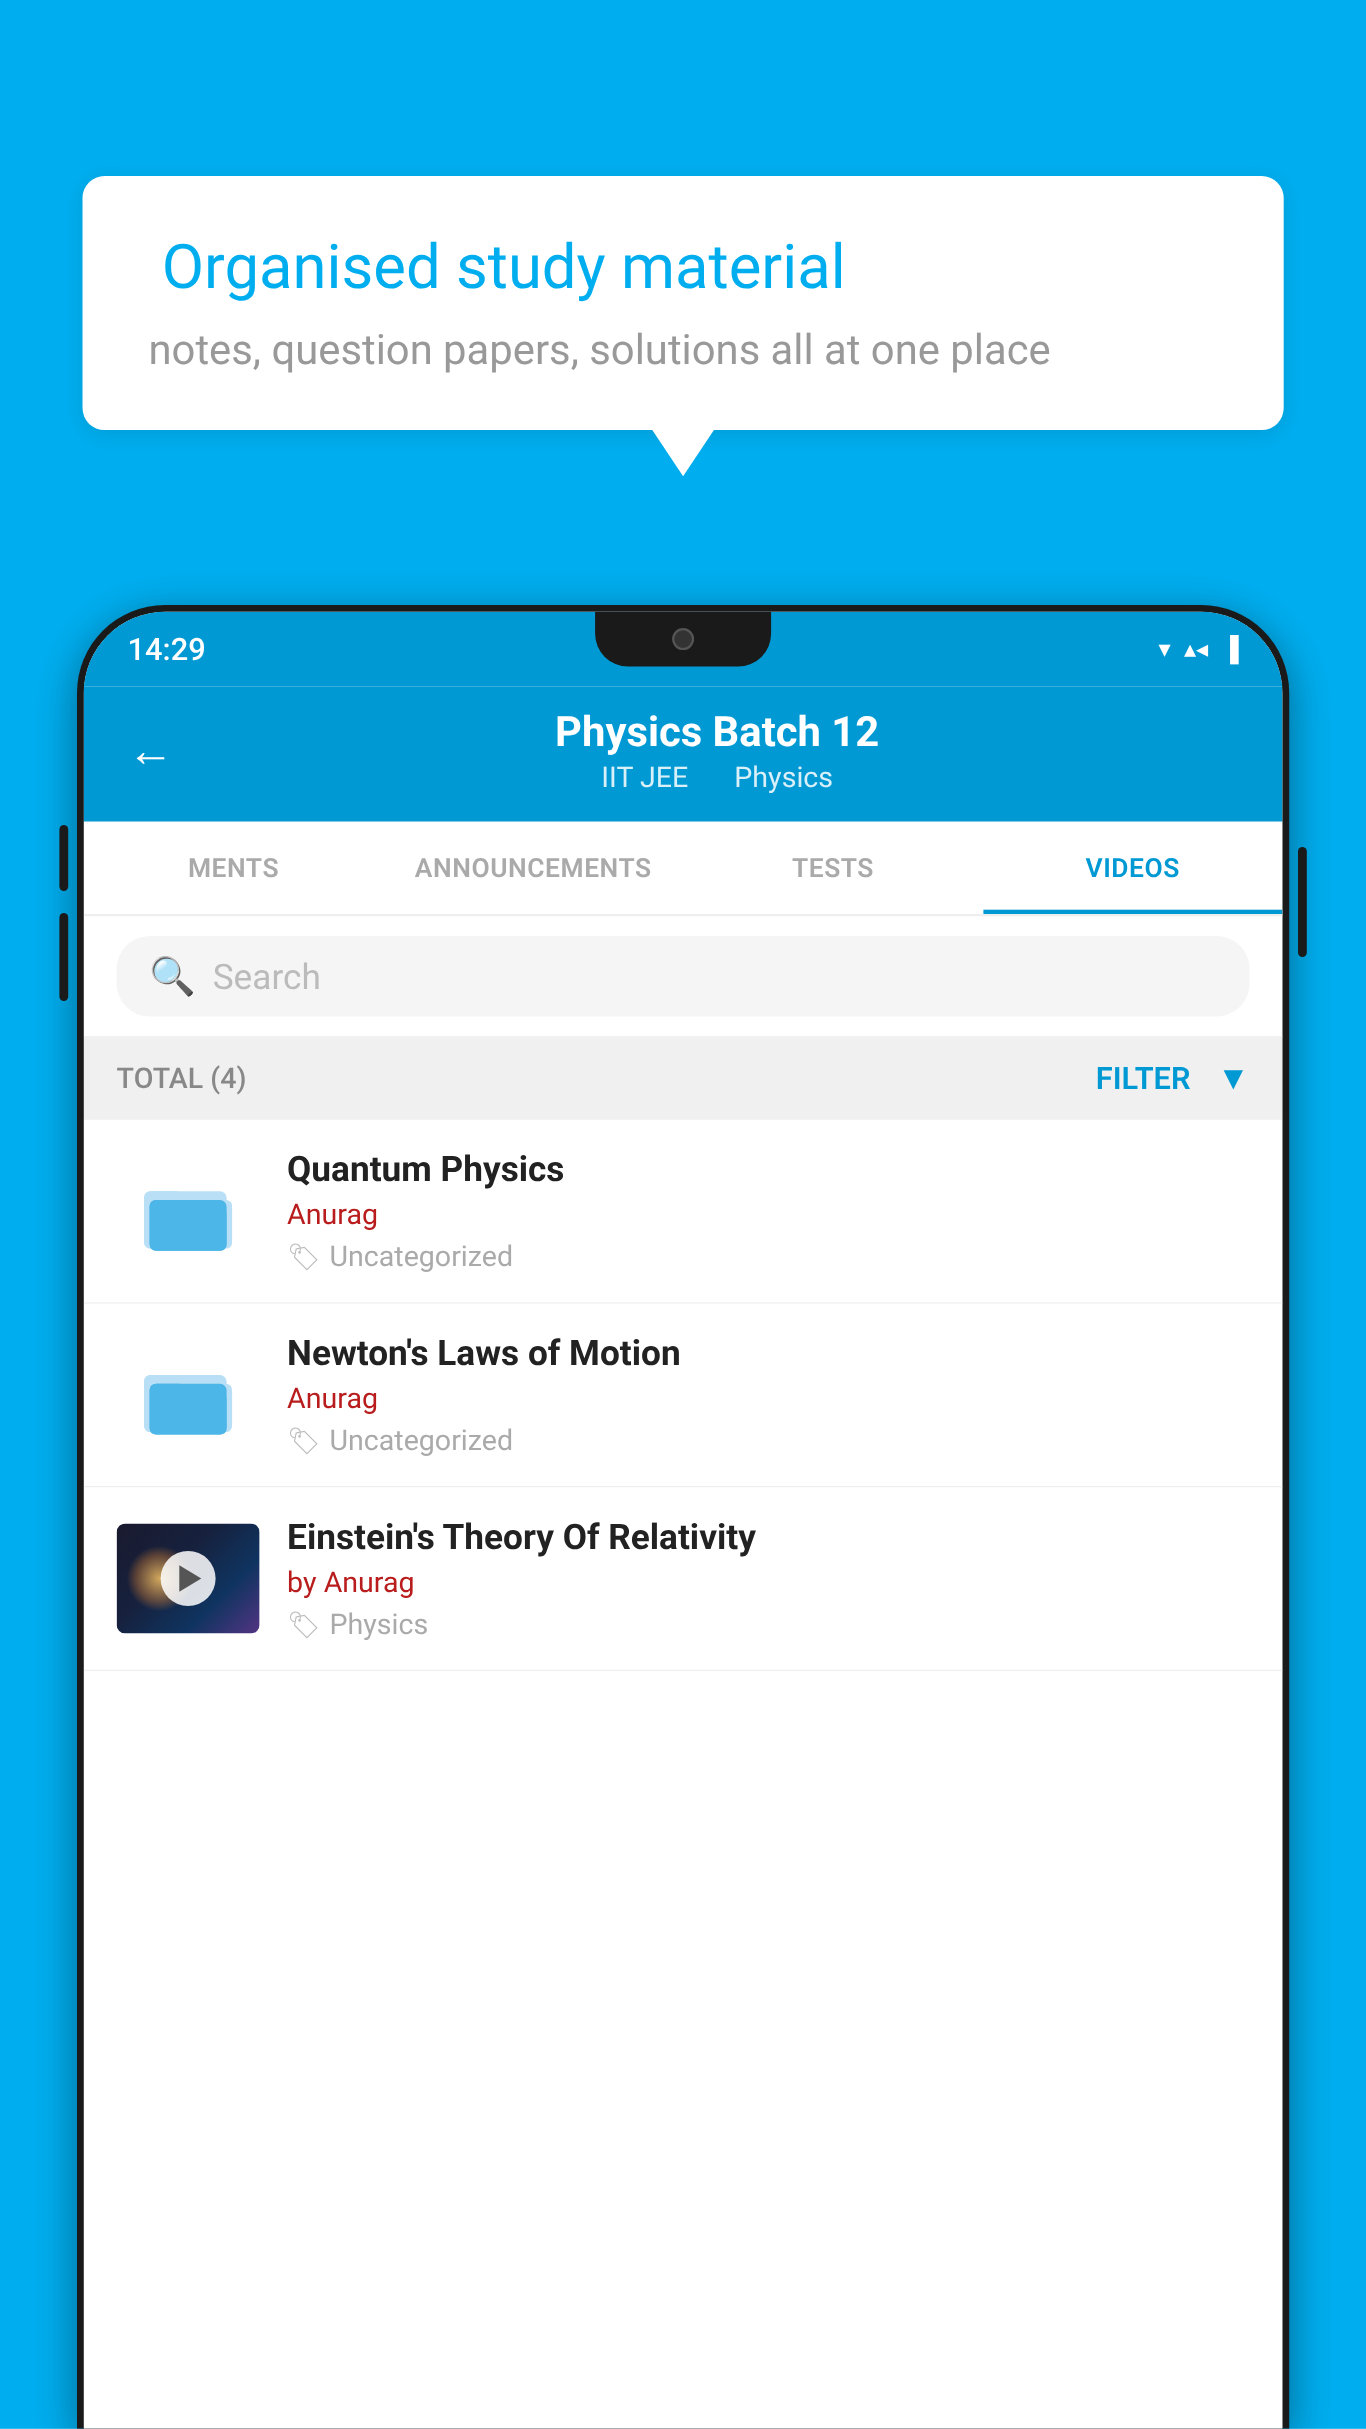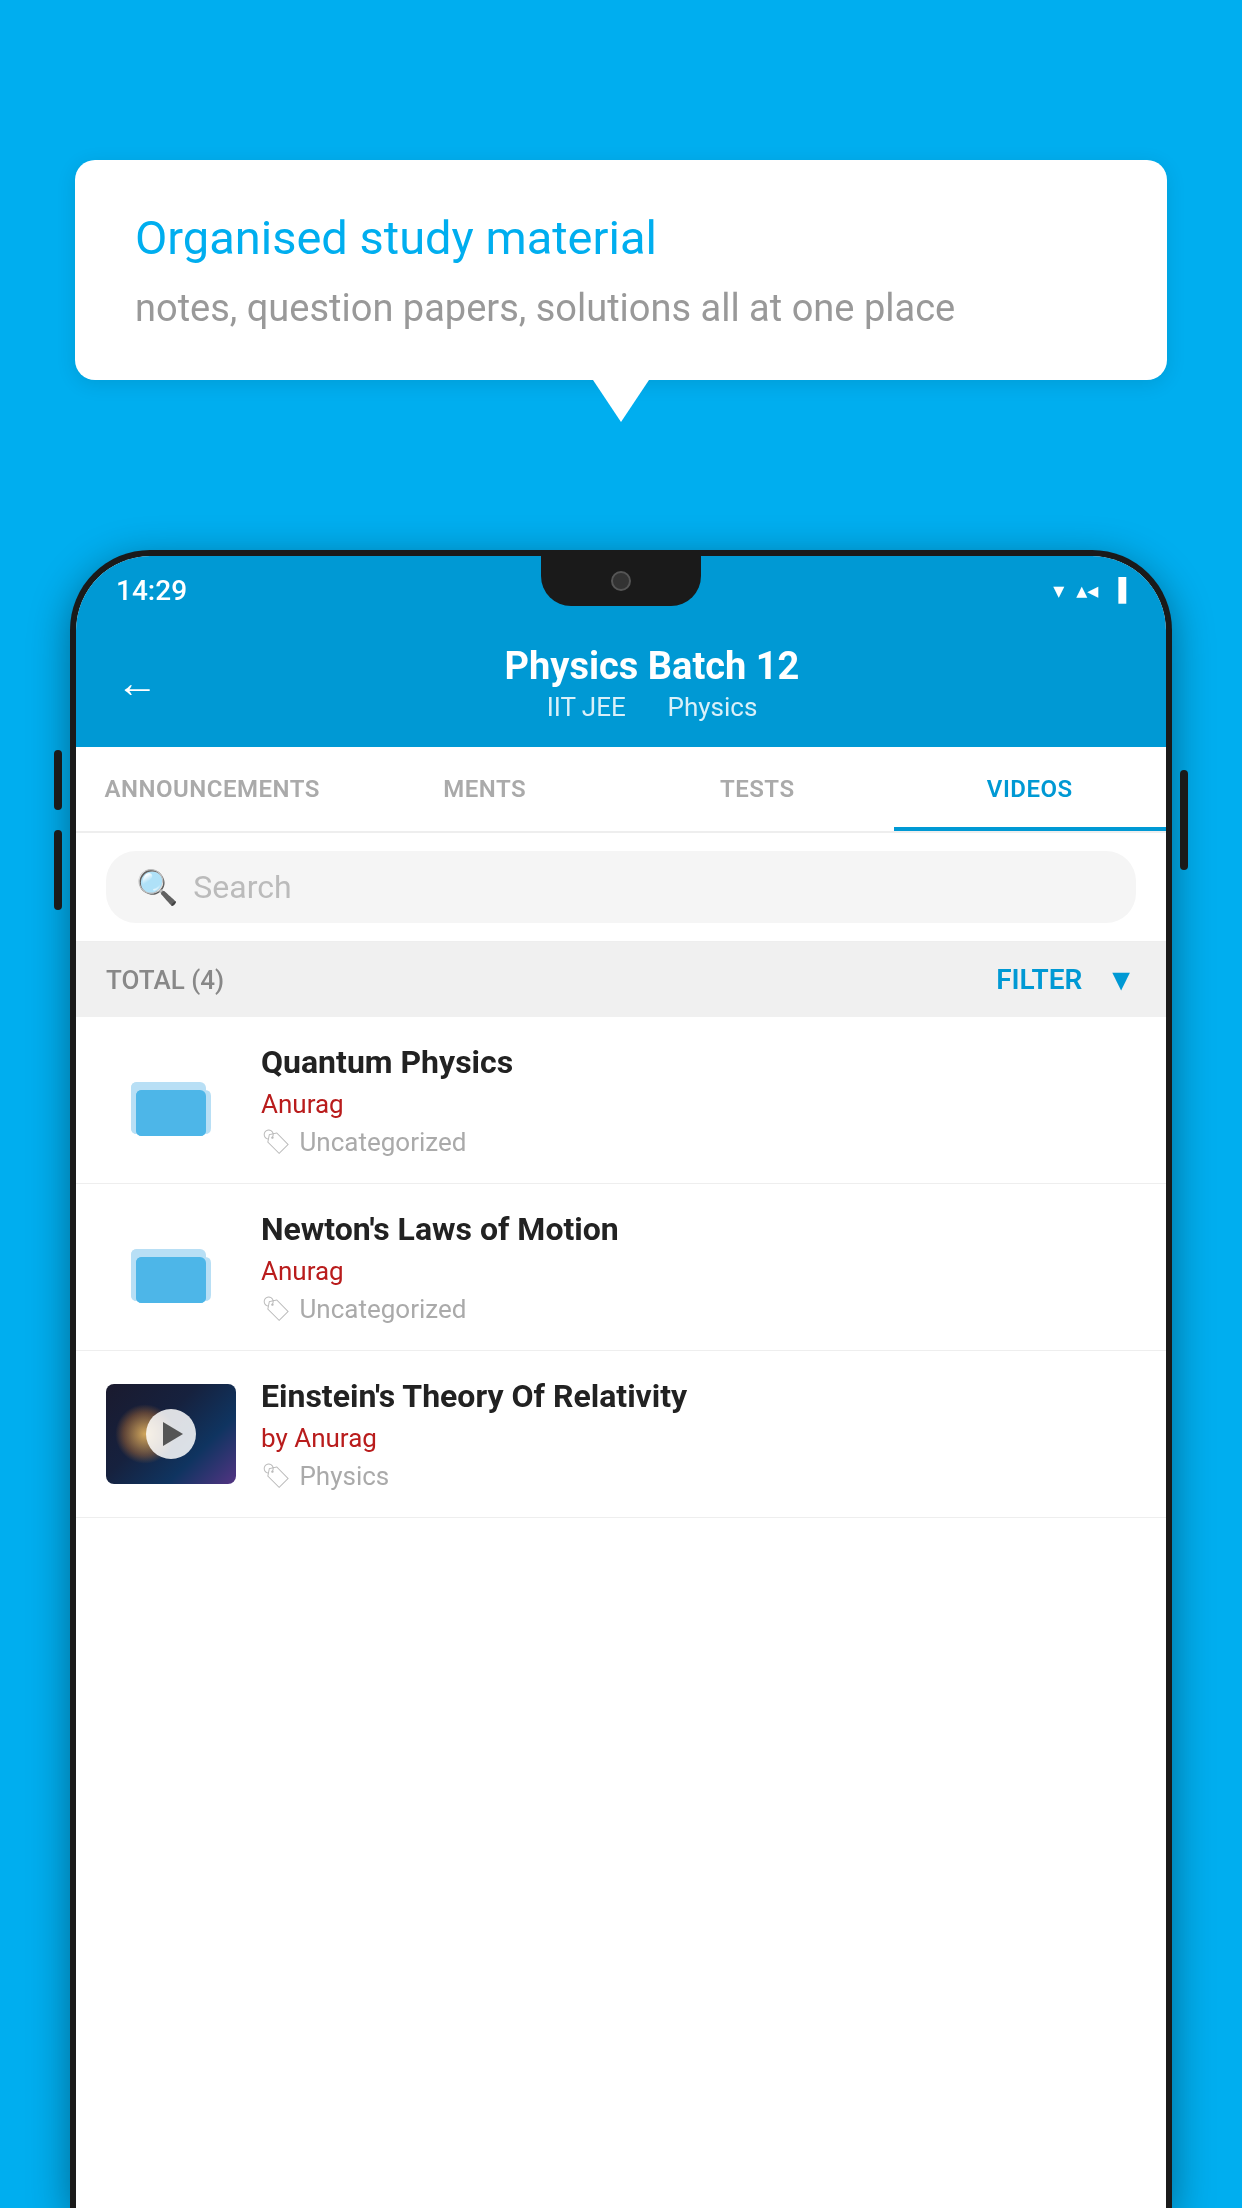--- a/index.html
+++ b/index.html
@@ -40,11 +40,12 @@
     }
 
     .speech-bubble-title {
-      font-size: 47px;
+      font-size: 56px;
       color: #00AEEF;
       font-weight: 400;
       line-height: 1.2;
       margin-bottom: 20px;
+      margin-left: 12px;
     }
 
     .speech-bubble-subtitle {

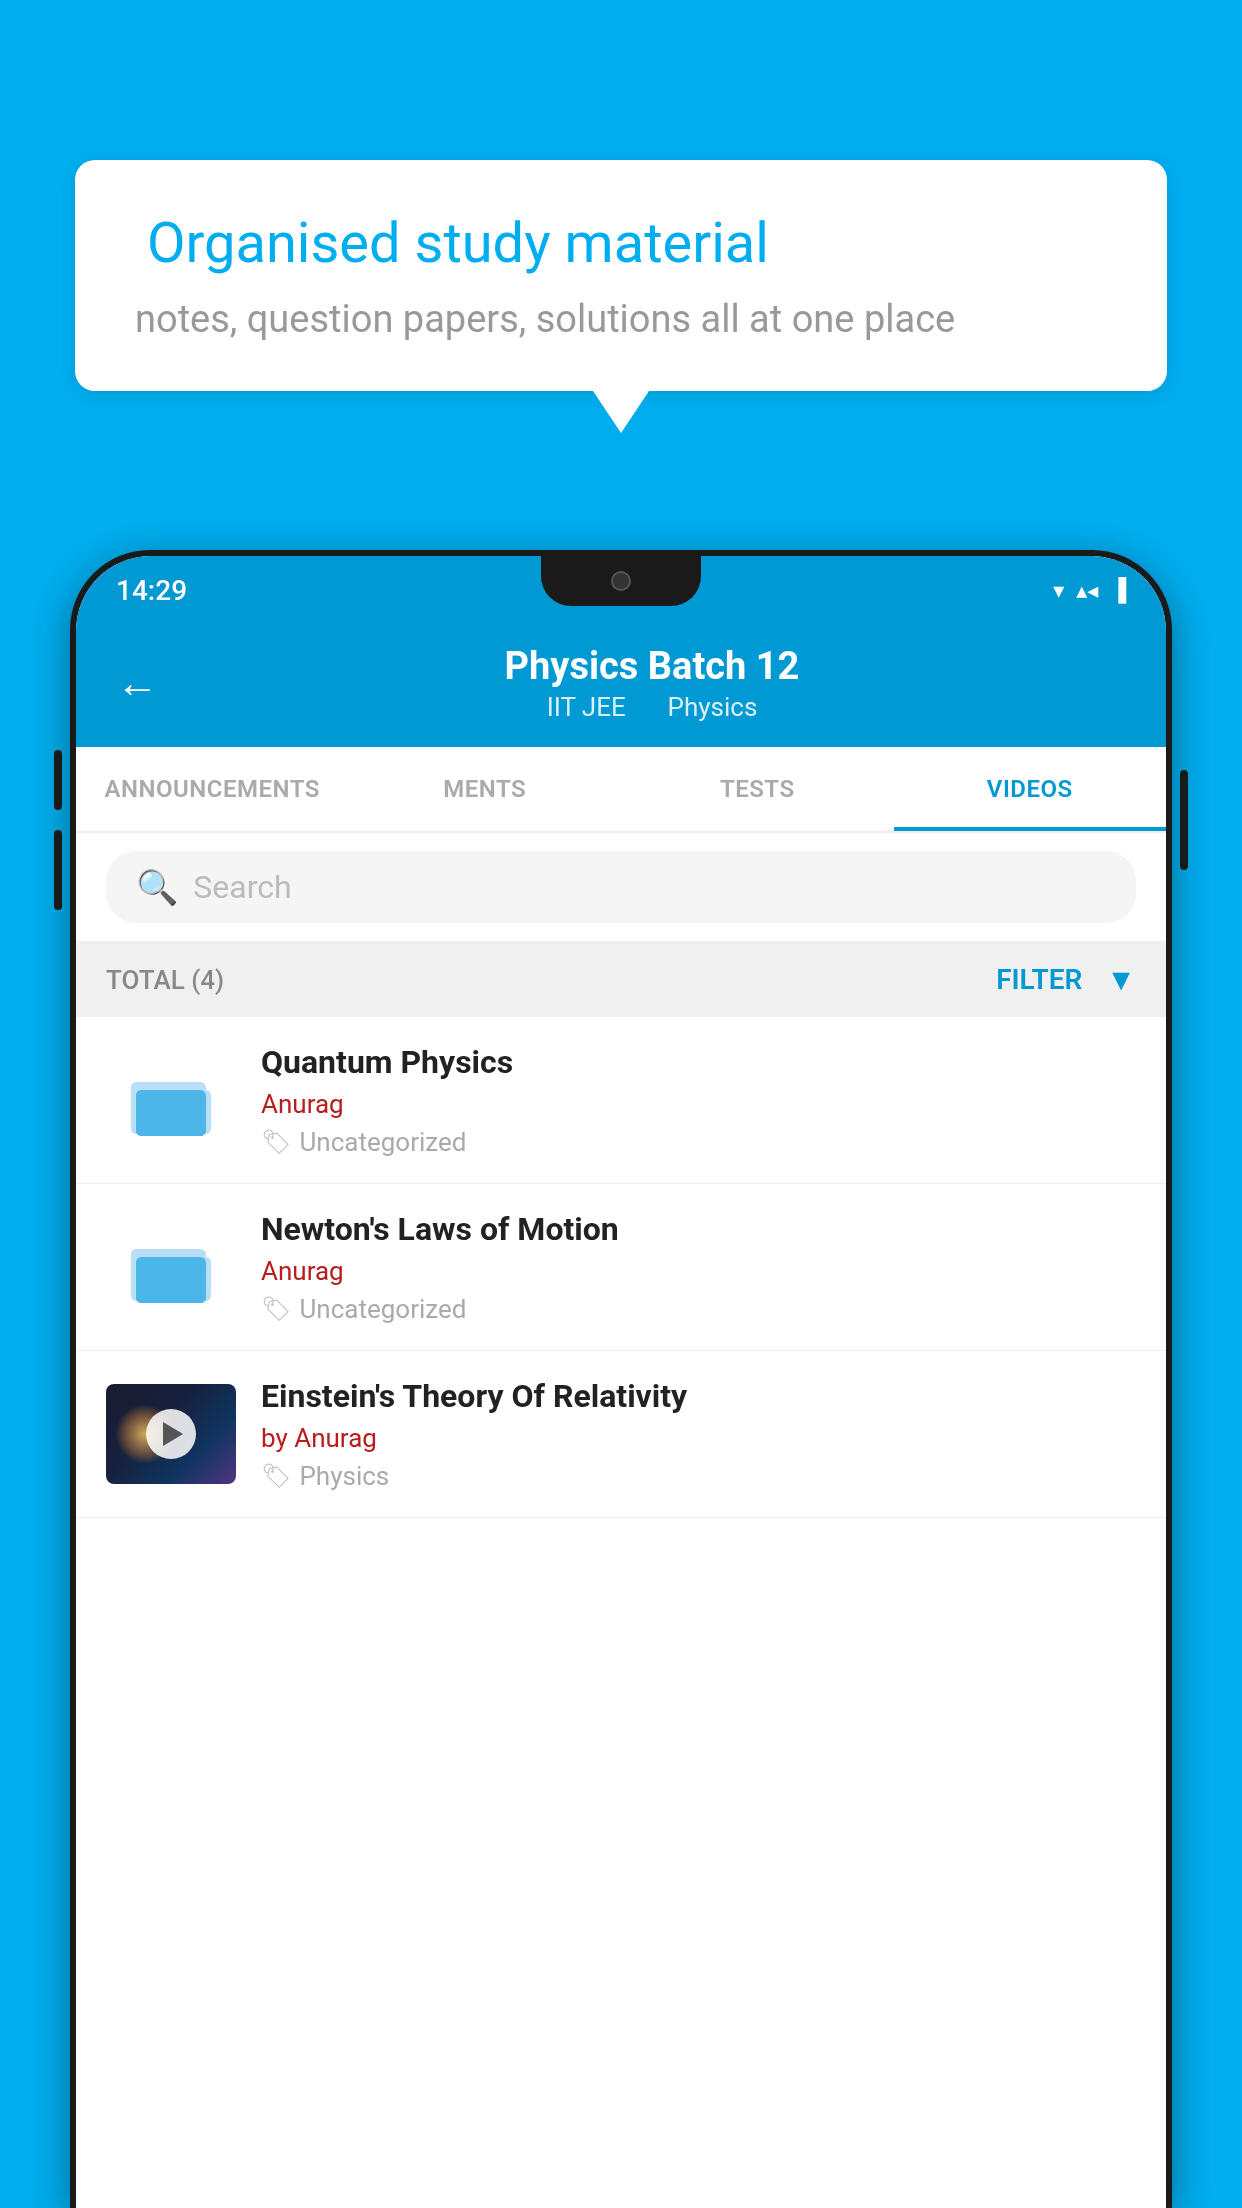--- a/index.html
+++ b/index.html
@@ -458,10 +458,10 @@
 
         <div class="tabs-bar">
           <div class="tab-item">
+            <span>MENTS</span>
+          </div>
+          <div class="tab-item">
             <span>ANNOUNCEMENTS</span>
-          </div>
-          <div class="tab-item">
-            <span>MENTS</span>
           </div>
           <div class="tab-item">
             <span>TESTS</span>

